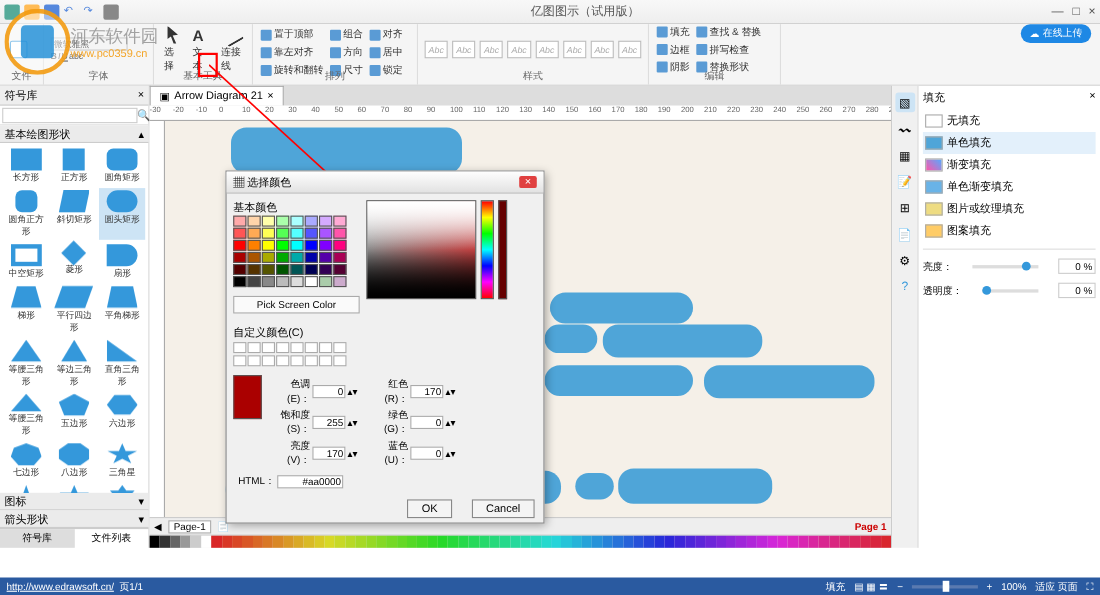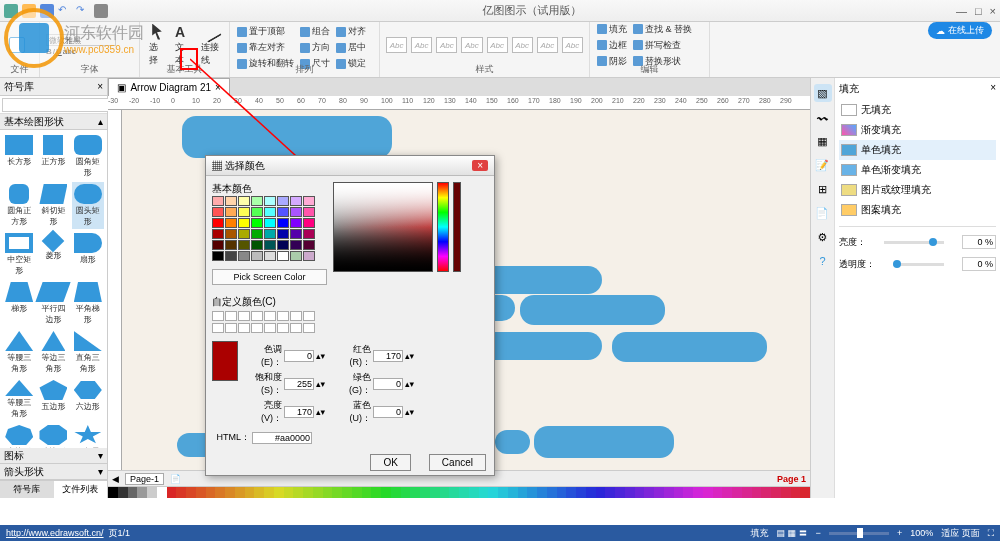--- a/index.html
+++ b/index.html
@@ -39,7 +39,7 @@
 
 
 .workspace { display: flex; height: 420px; }
-.left-panel { width: 108px; background: #fff; border-right: 1px solid #ccc; display: flex; flex-direction: column; }
+.left-panel { width: 136px; background: #fff; border-right: 1px solid #ccc; display: flex; flex-direction: column; }
 .left-panel .panel-head { height: 18px; background: #eee; border-bottom: 1px solid #ccc; display: flex; align-items: center; justify-content: space-between; padding: 0 4px; font-size: 10px; }
 .left-panel .search-row { height: 18px; display: flex; align-items: center; padding: 0 2px; border-bottom: 1px solid #ddd; }
 .left-panel .search-row input { flex: 1; border: 1px solid #ccc; font-size: 9px; height: 14px; padding: 0 2px; }

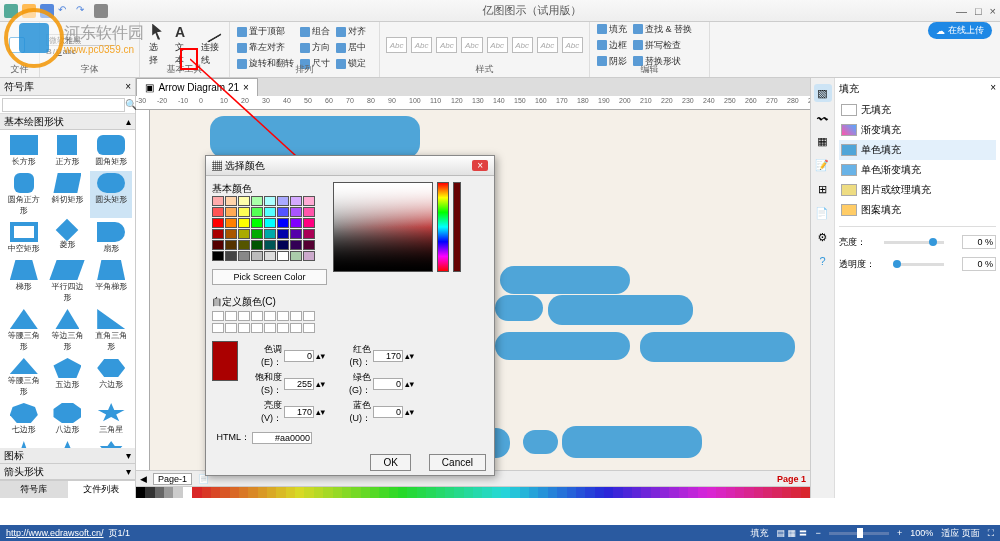--- a/index.html
+++ b/index.html
@@ -560,13 +560,13 @@
             <span class="sw" style="background:#ffffff"></span>
             <span>无填充</span>
           </div>
+          <div class="fill-opt sel">
+            <span class="sw" style="background:#4fa5d8"></span>
+            <span>单色填充</span>
+          </div>
           <div class="fill-opt">
             <span class="sw" style="background:linear-gradient(45deg,#f5a,#5af)"></span>
             <span>渐变填充</span>
-          </div>
-          <div class="fill-opt sel">
-            <span class="sw" style="background:#4fa5d8"></span>
-            <span>单色填充</span>
           </div>
           <div class="fill-opt">
             <span class="sw" style="background:#69b3e7"></span>

